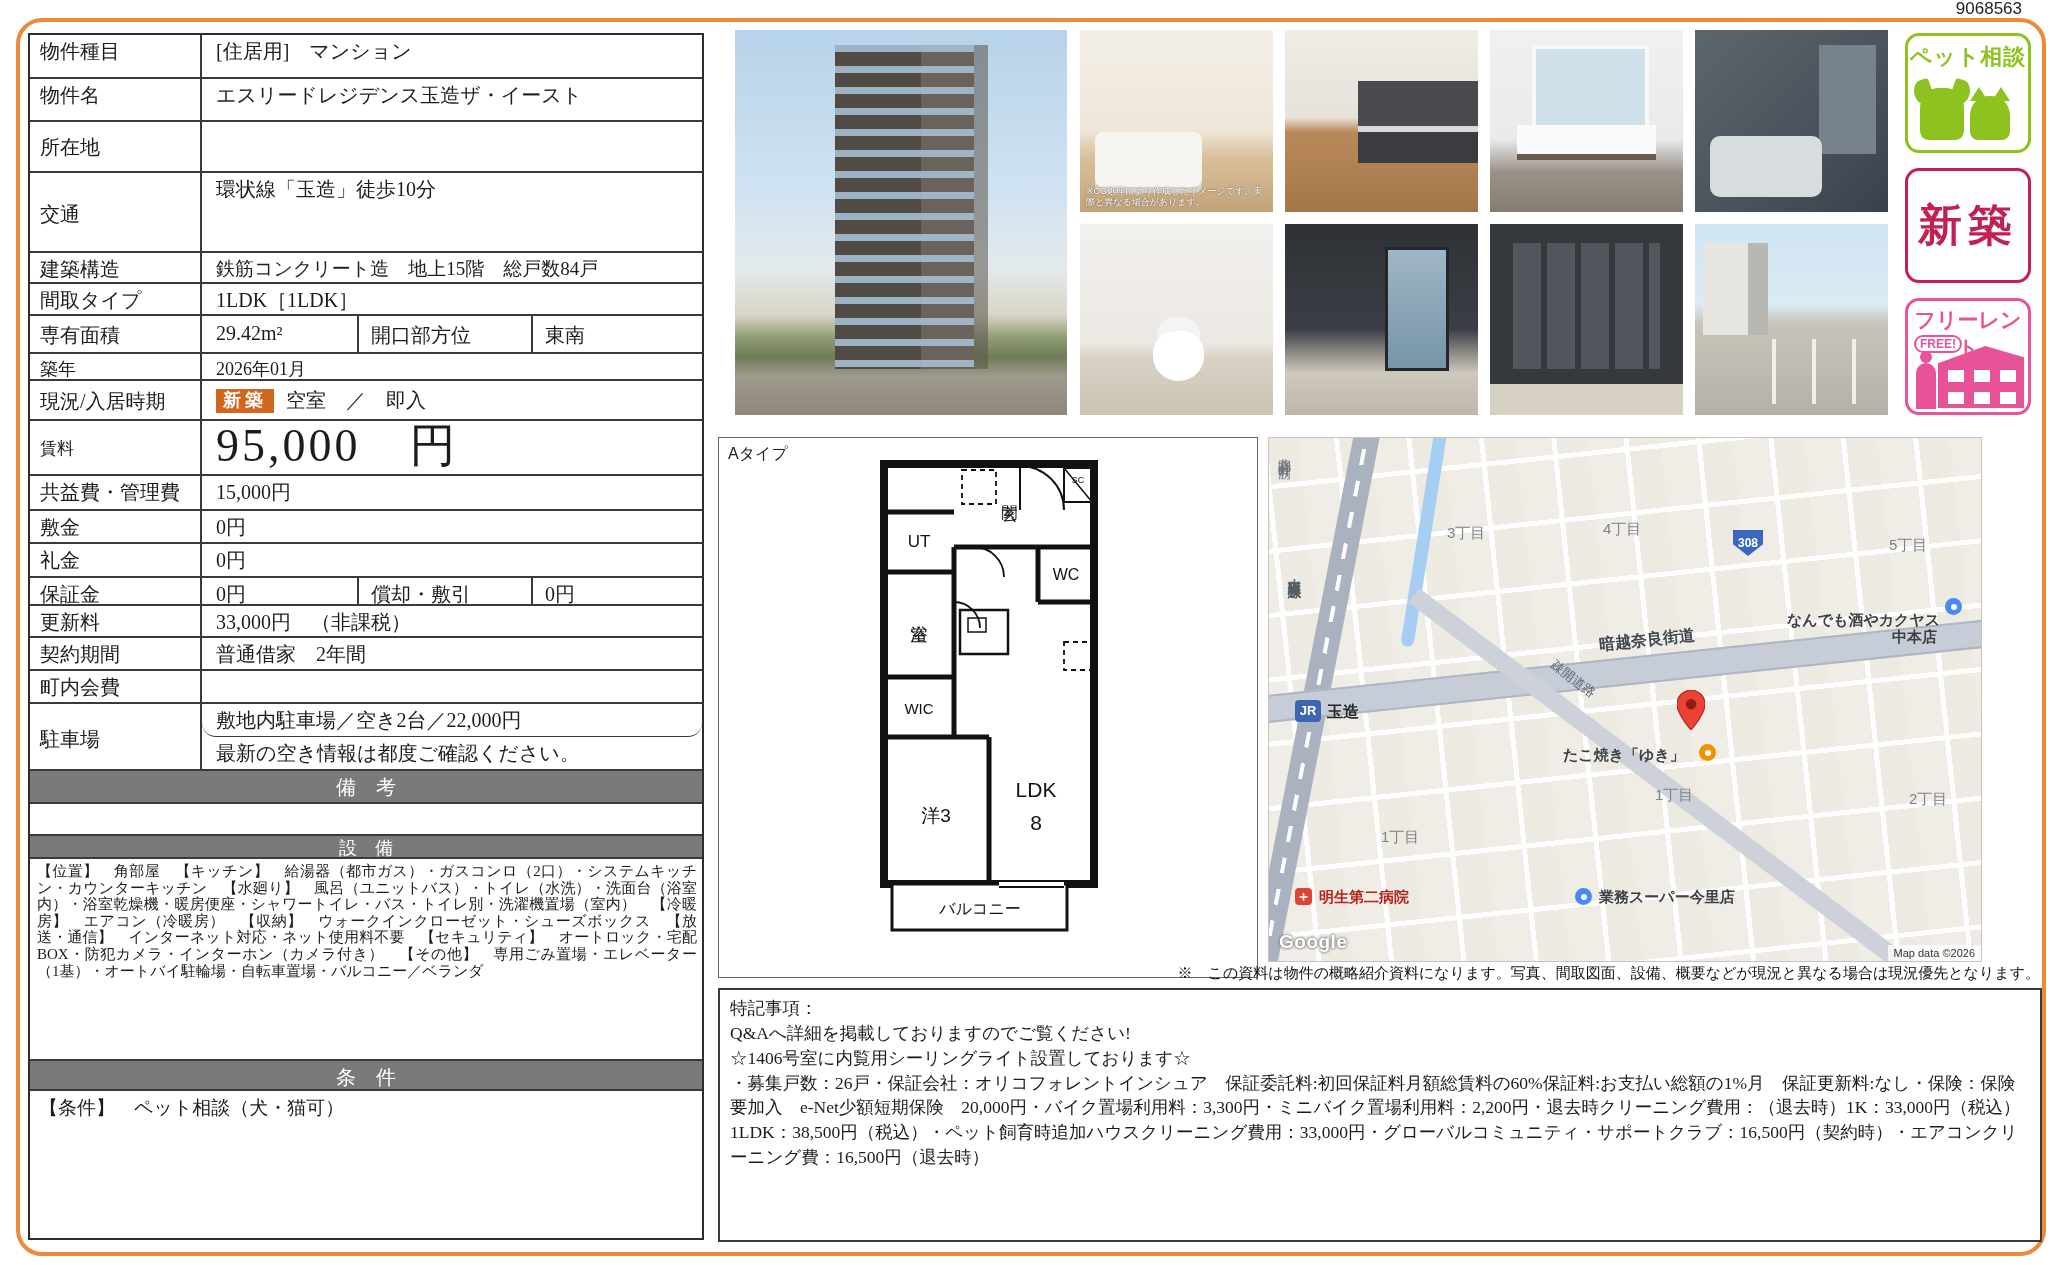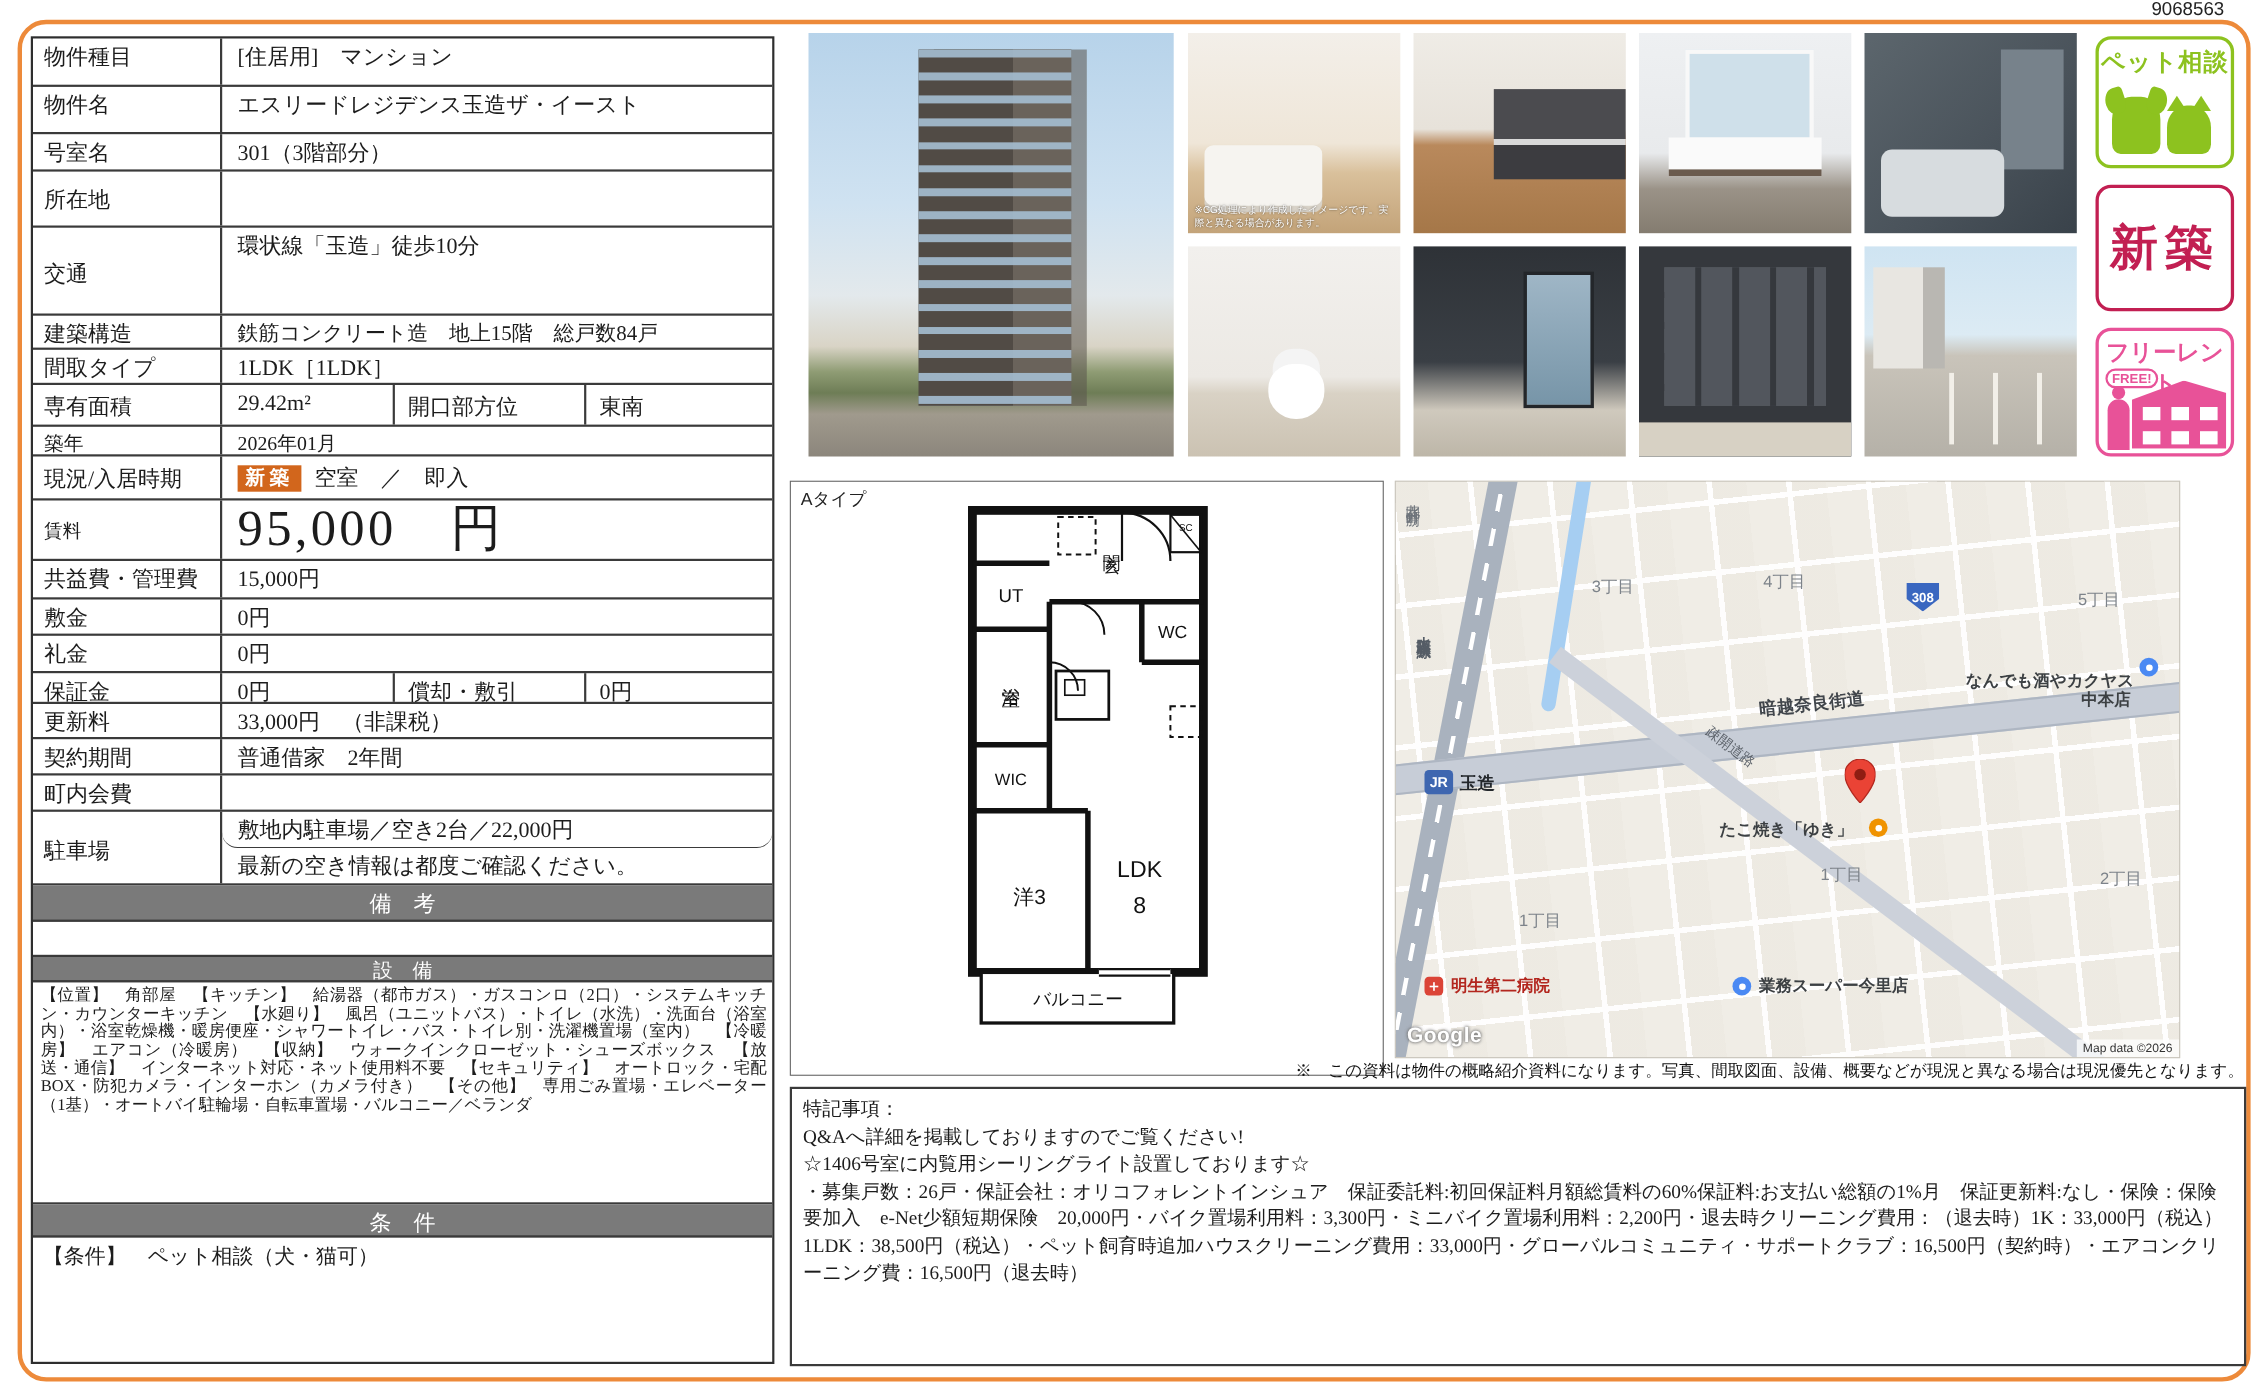--- a/index.html
+++ b/index.html
@@ -132,10 +132,6 @@
     <div class="lbl">物件名</div>
     <div class="val">エスリードレジデンス玉造ザ・イースト</div>
   </div>
-  <div class="row" style="height:34px;">
-    <div class="lbl">号室名</div>
-    <div class="val">301（3階部分）</div>
-  </div>
   <div class="row" style="height:51px;">
     <div class="lbl" style="padding-top:12px;">所在地</div>
   </div>

